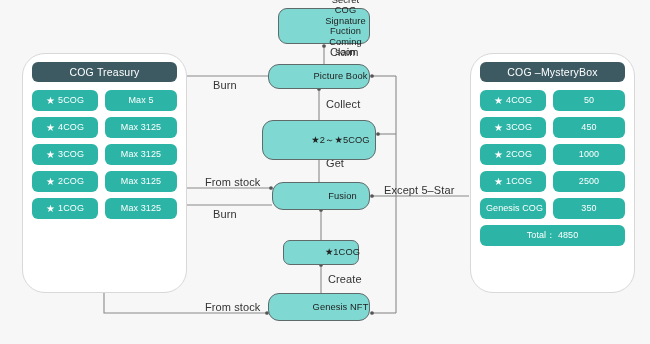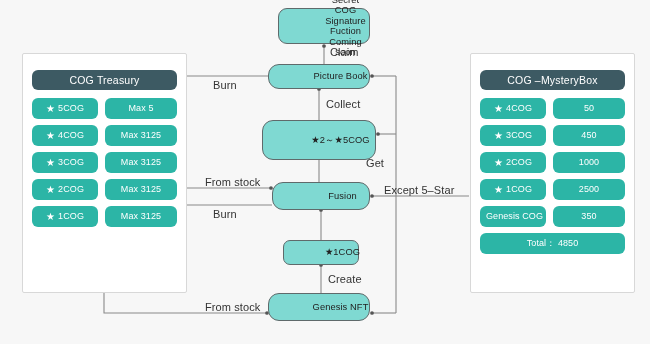--- a/index.html
+++ b/index.html
@@ -17,9 +17,9 @@
     position:absolute;
     background:#ffffff;
     border:1.6px solid #d8d8d8;
-    border-radius:2px;
+    border-radius:23px;
     box-sizing:border-box;
-    padding:16px 9px 9px 9px;
+    padding:8px 9px 9px 9px;
   }
   #treasury-panel{left:22px;top:53px;width:165px;height:240px;}
   #mystery-panel{left:470px;top:53px;width:165px;height:240px;}

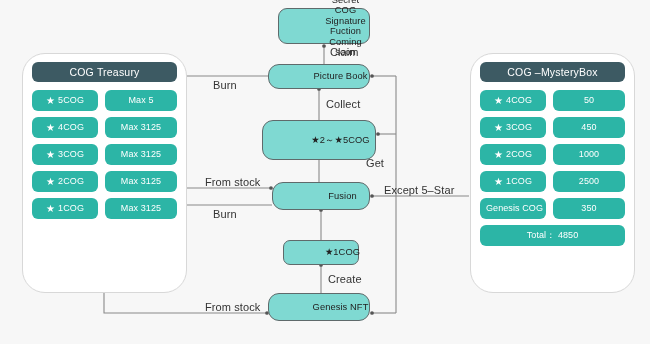--- a/index.html
+++ b/index.html
@@ -134,7 +134,7 @@
 
   <div class="wlabel" style="left:330px;top:46px;">Claim</div>
   <div class="wlabel" style="left:326px;top:98px;">Collect</div>
-  <div class="wlabel" style="left:326px;top:157px;margin-left:40px;">Get</div>
+  <div class="wlabel" style="left:326px;top:157px;">Get</div>
   <div class="wlabel" style="left:328px;top:273px;">Create</div>
   <div class="wlabel" style="left:213px;top:79px;">Burn</div>
   <div class="wlabel" style="left:205px;top:176px;">From stock</div>

